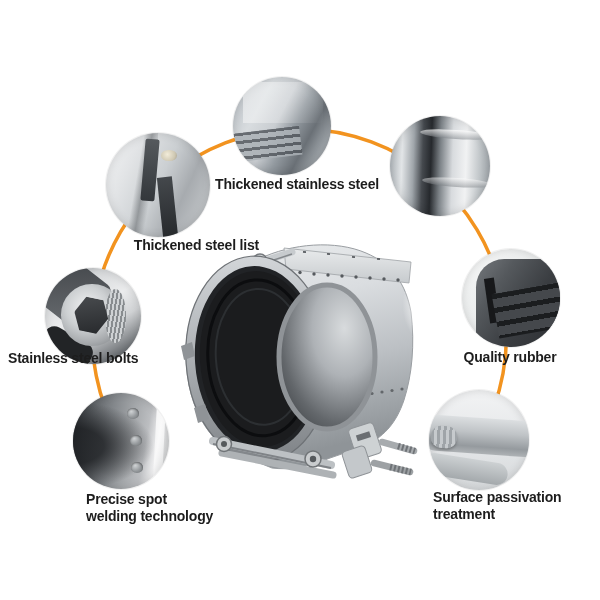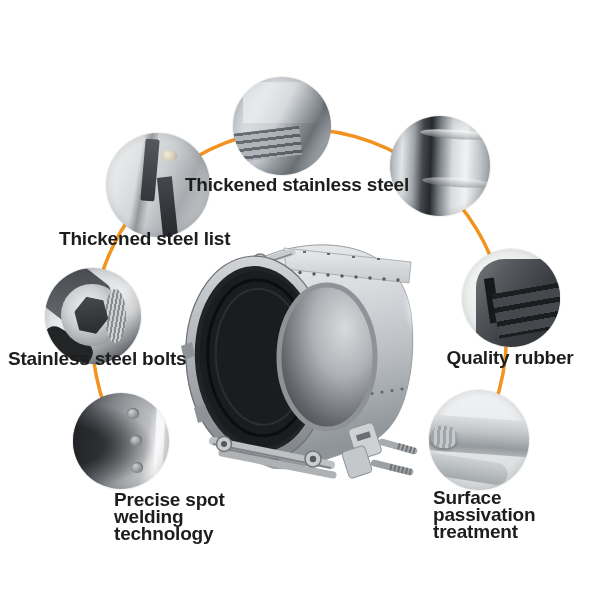--- a/index.html
+++ b/index.html
@@ -78,7 +78,7 @@
     clip-path:polygon(25% 3%,75% 3%,100% 50%,75% 97%,25% 97%,0 50%);}
 
   
-  .label{position:absolute;font-weight:700;font-size:19px;line-height:17px;color:#1d1d1d;
+  .label{position:absolute;font-weight:700;font-size:14px;line-height:17px;color:#1d1d1d;
     white-space:pre-line;z-index:8;letter-spacing:-0.2px;}
   .l-steel-list{left:59px;top:230px;width:200px;text-align:left;}
   .l-sheets{left:182px;top:176px;width:230px;text-align:center;}

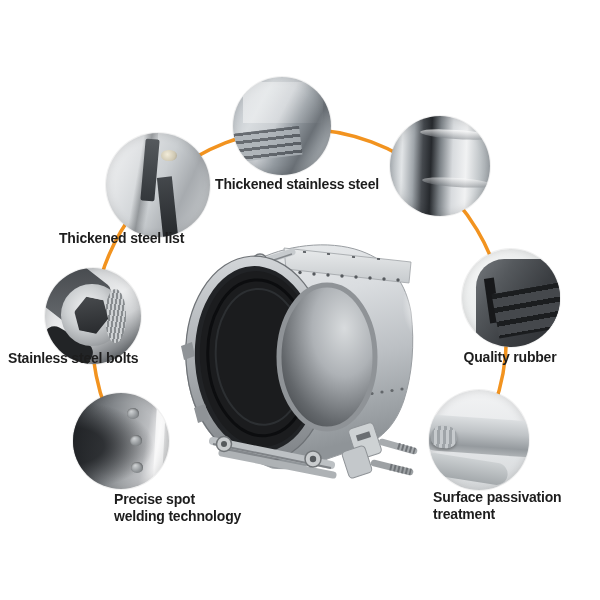--- a/index.html
+++ b/index.html
@@ -80,7 +80,7 @@
   
   .label{position:absolute;font-weight:700;font-size:14px;line-height:17px;color:#1d1d1d;
     white-space:pre-line;z-index:8;letter-spacing:-0.2px;}
-  .l-steel-list{left:59px;top:230px;width:200px;text-align:left;}
+  .l-steel-list{left:59px;top:237px;width:200px;text-align:right;}
   .l-sheets{left:182px;top:176px;width:230px;text-align:center;}
   .l-forming{left:346px;top:215px;width:200px;text-align:center;}
   .l-rubber{left:410px;top:349px;width:200px;text-align:center;}

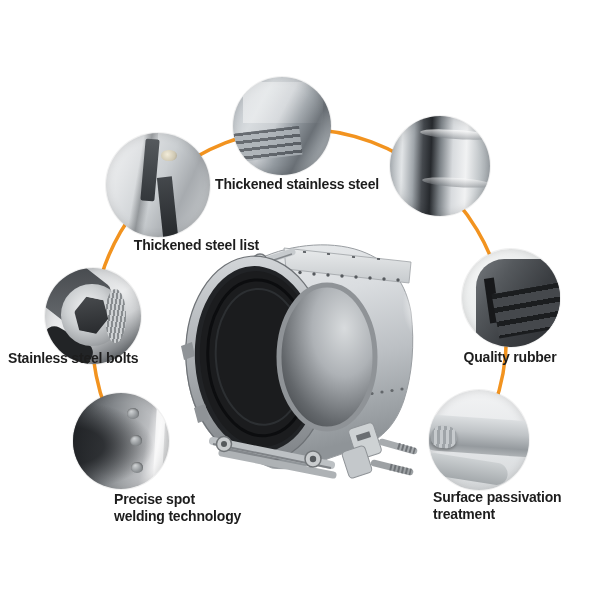--- a/index.html
+++ b/index.html
@@ -85,7 +85,7 @@
   .l-forming{left:346px;top:215px;width:200px;text-align:center;}
   .l-rubber{left:410px;top:349px;width:200px;text-align:center;}
   .l-bolts{left:8px;top:350px;width:200px;text-align:left;}
-  .l-welding{left:86px;top:491px;width:170px;text-align:left;margin-left:28px;}
+  .l-welding{left:86px;top:491px;width:170px;text-align:left;}
   .l-passivation{left:433px;top:489px;width:170px;text-align:left;}
 
   

